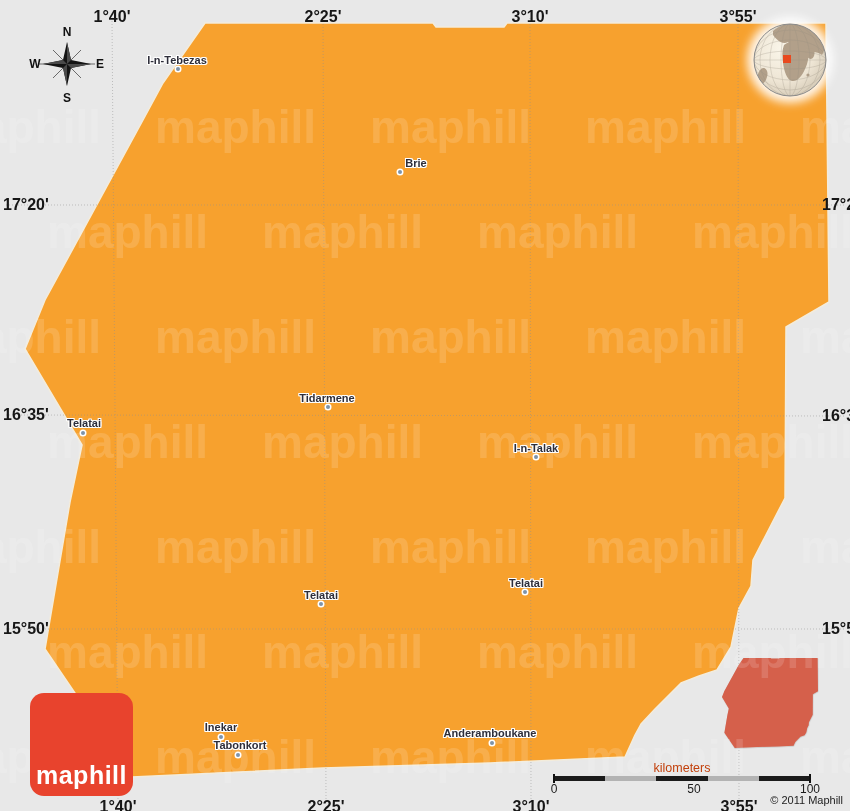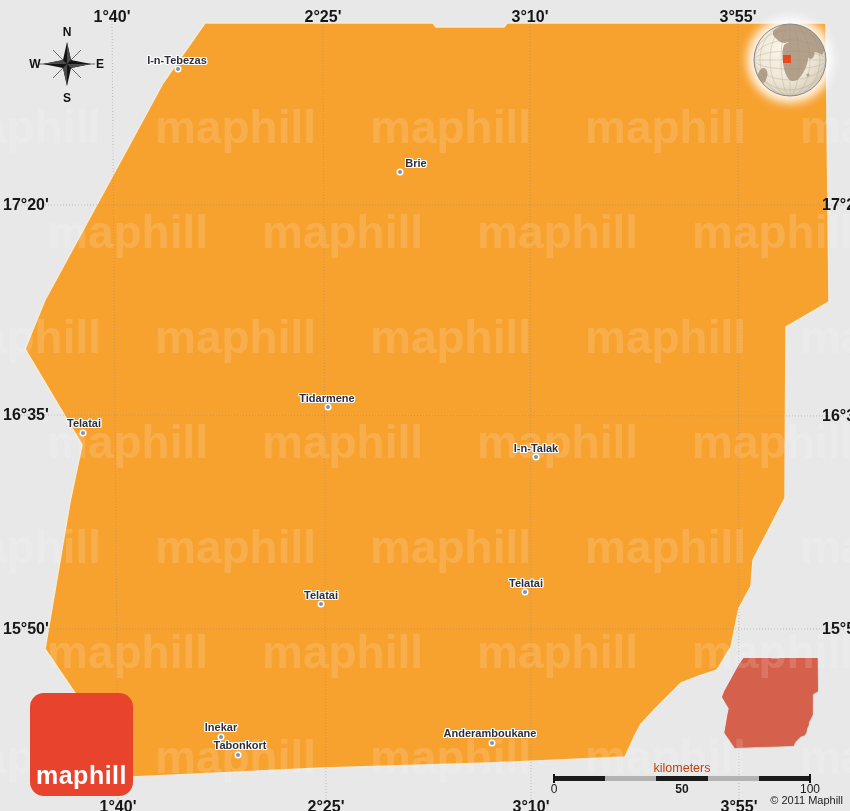--- a/index.html
+++ b/index.html
@@ -208,7 +208,7 @@
       </div>
     <div id="sb-nums">
         <div class="sb-num" style="left: 2px;">0</div>
-        <div class="sb-num" style="left: 130px; font-weight: bold;">50</div>
+        <div class="sb-num" style="left: 142px;">50</div>
         <div class="sb-num" style="left: 258px;">100</div>
       </div>
   </div>

